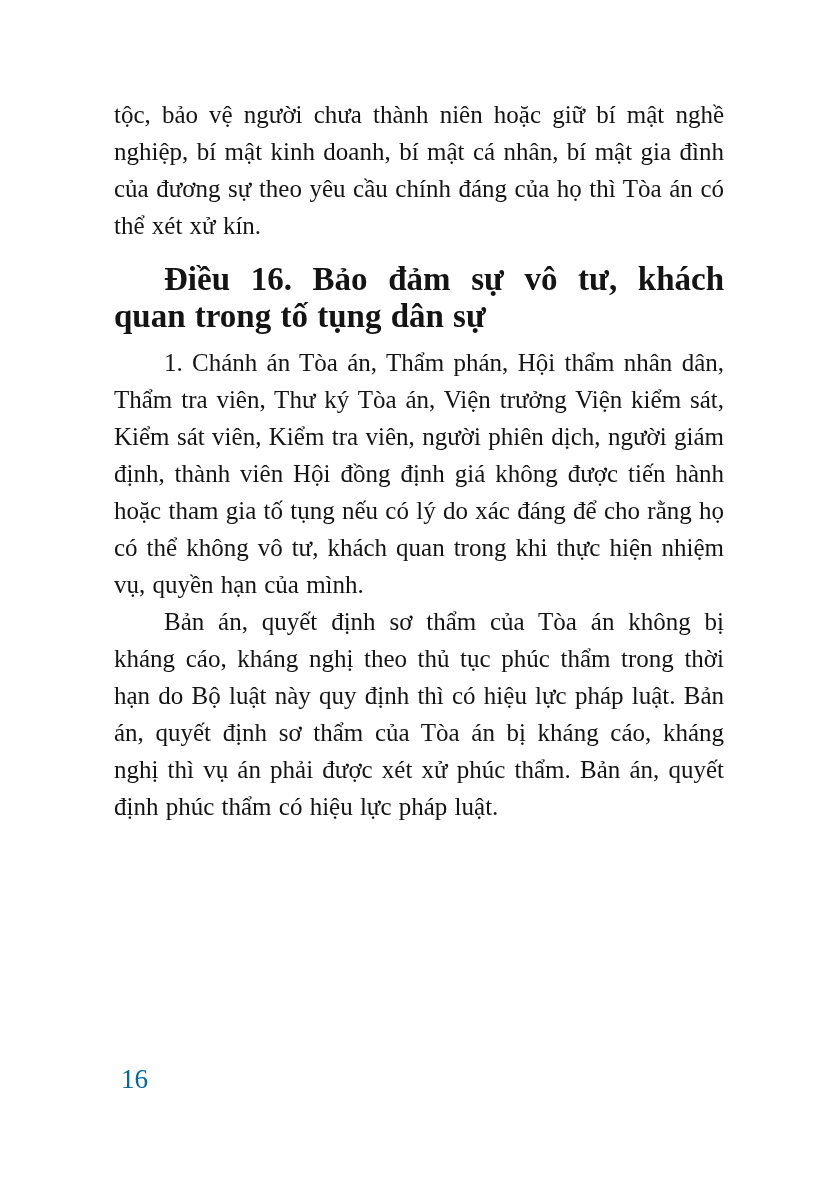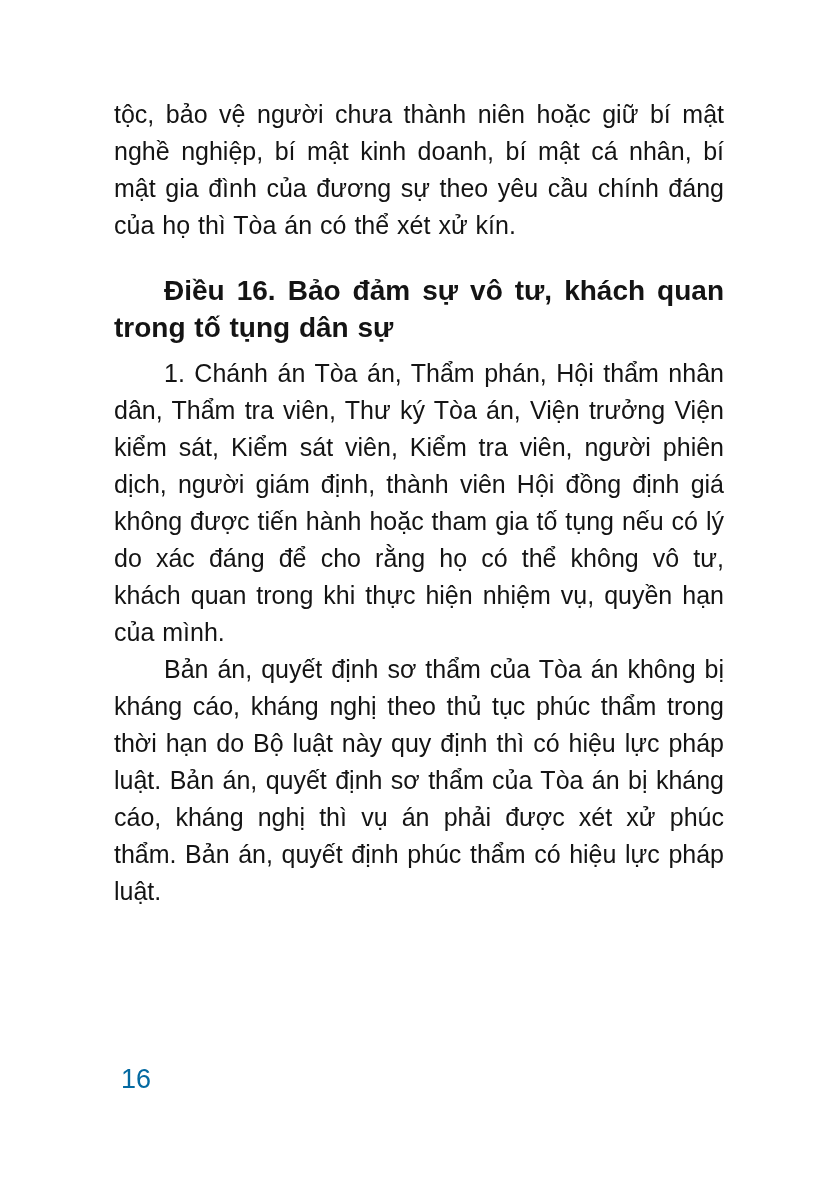--- a/index.html
+++ b/index.html
@@ -14,7 +14,7 @@
     height: 1099px;
     background: #ffffff;
     overflow: hidden;
-    font-family: Liberation Sans, sans-serif;
+    font-family: Liberation Serif, serif;
     color: #141414;
   }
 

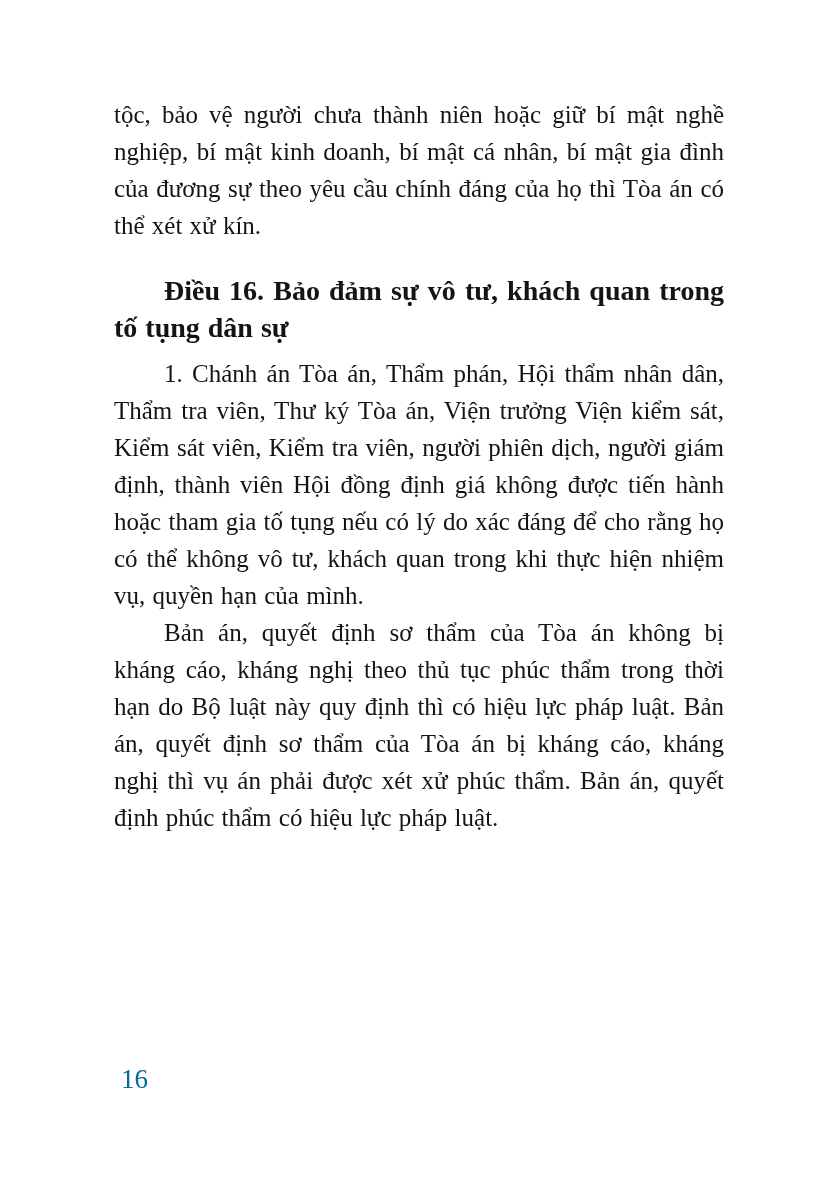--- a/index.html
+++ b/index.html
@@ -38,12 +38,12 @@
   }
 
   .content h2 {
-    font-size: 28px;
+    font-size: 33px;
     line-height: 37px;
     font-weight: bold;
     text-align: justify;
     text-indent: 50px;
-    margin-top: 28px;
+    margin-top: 17px;
     margin-bottom: 9px;
     word-spacing: 1px;
   }

